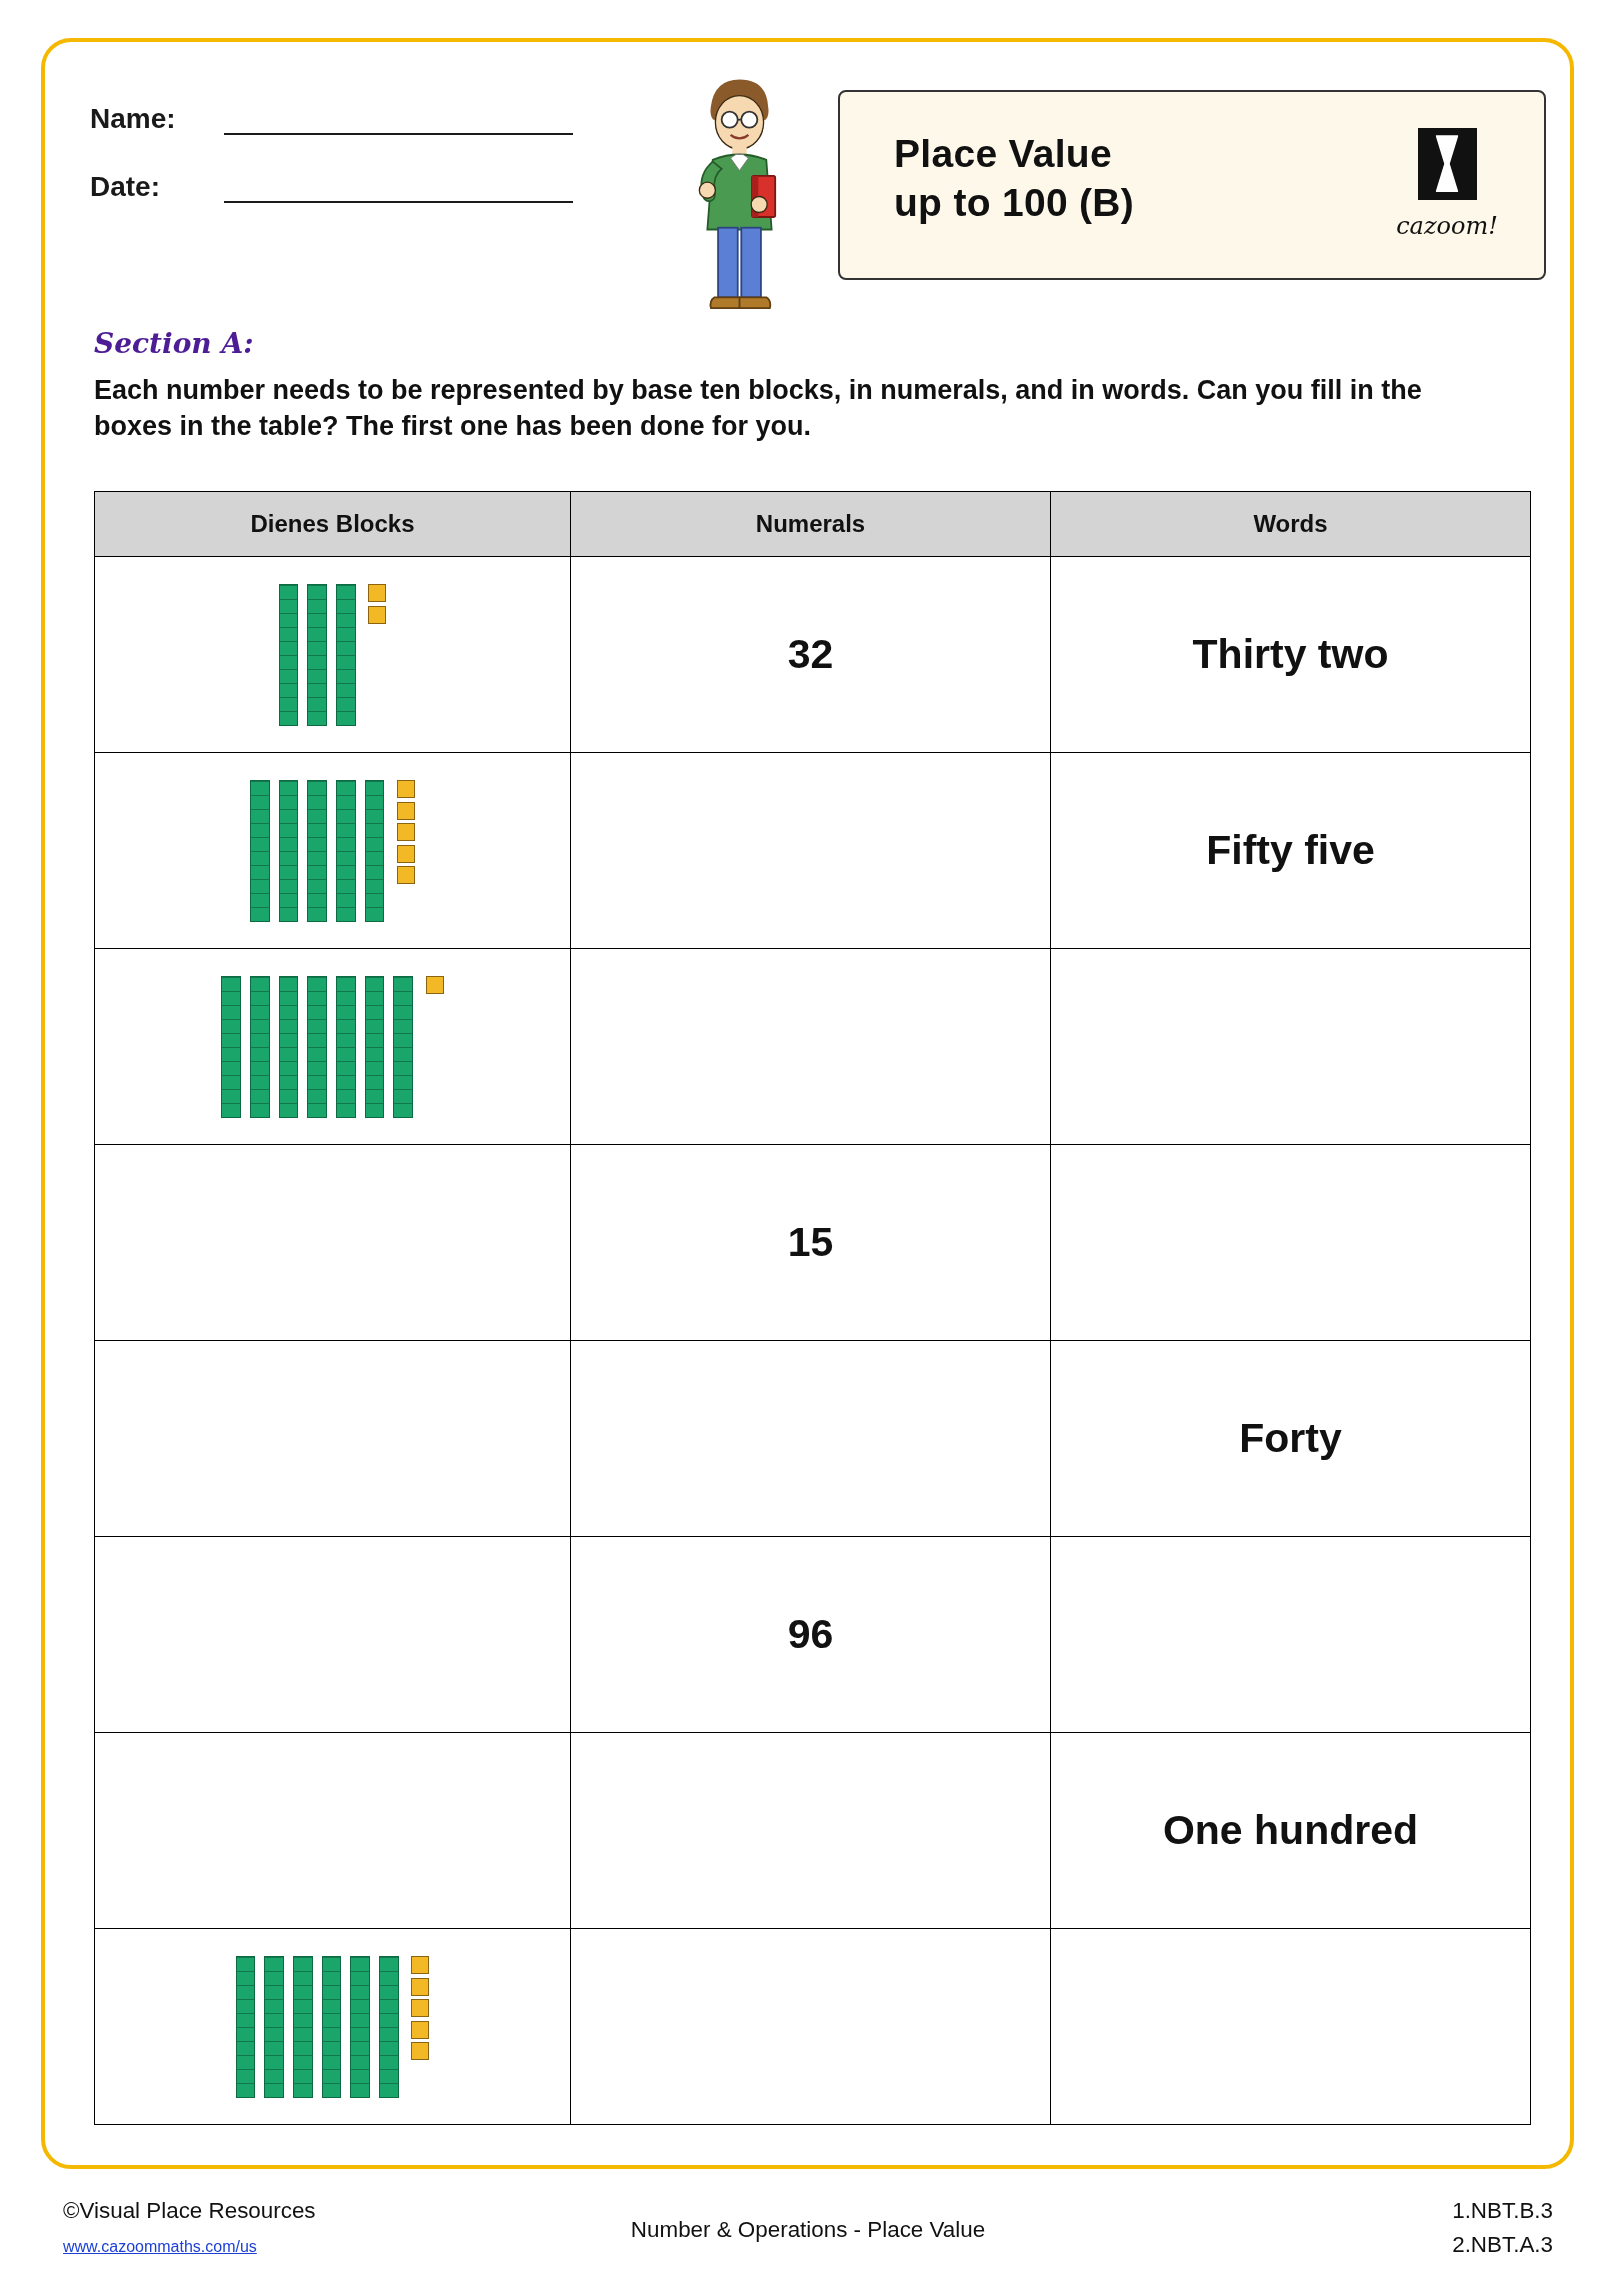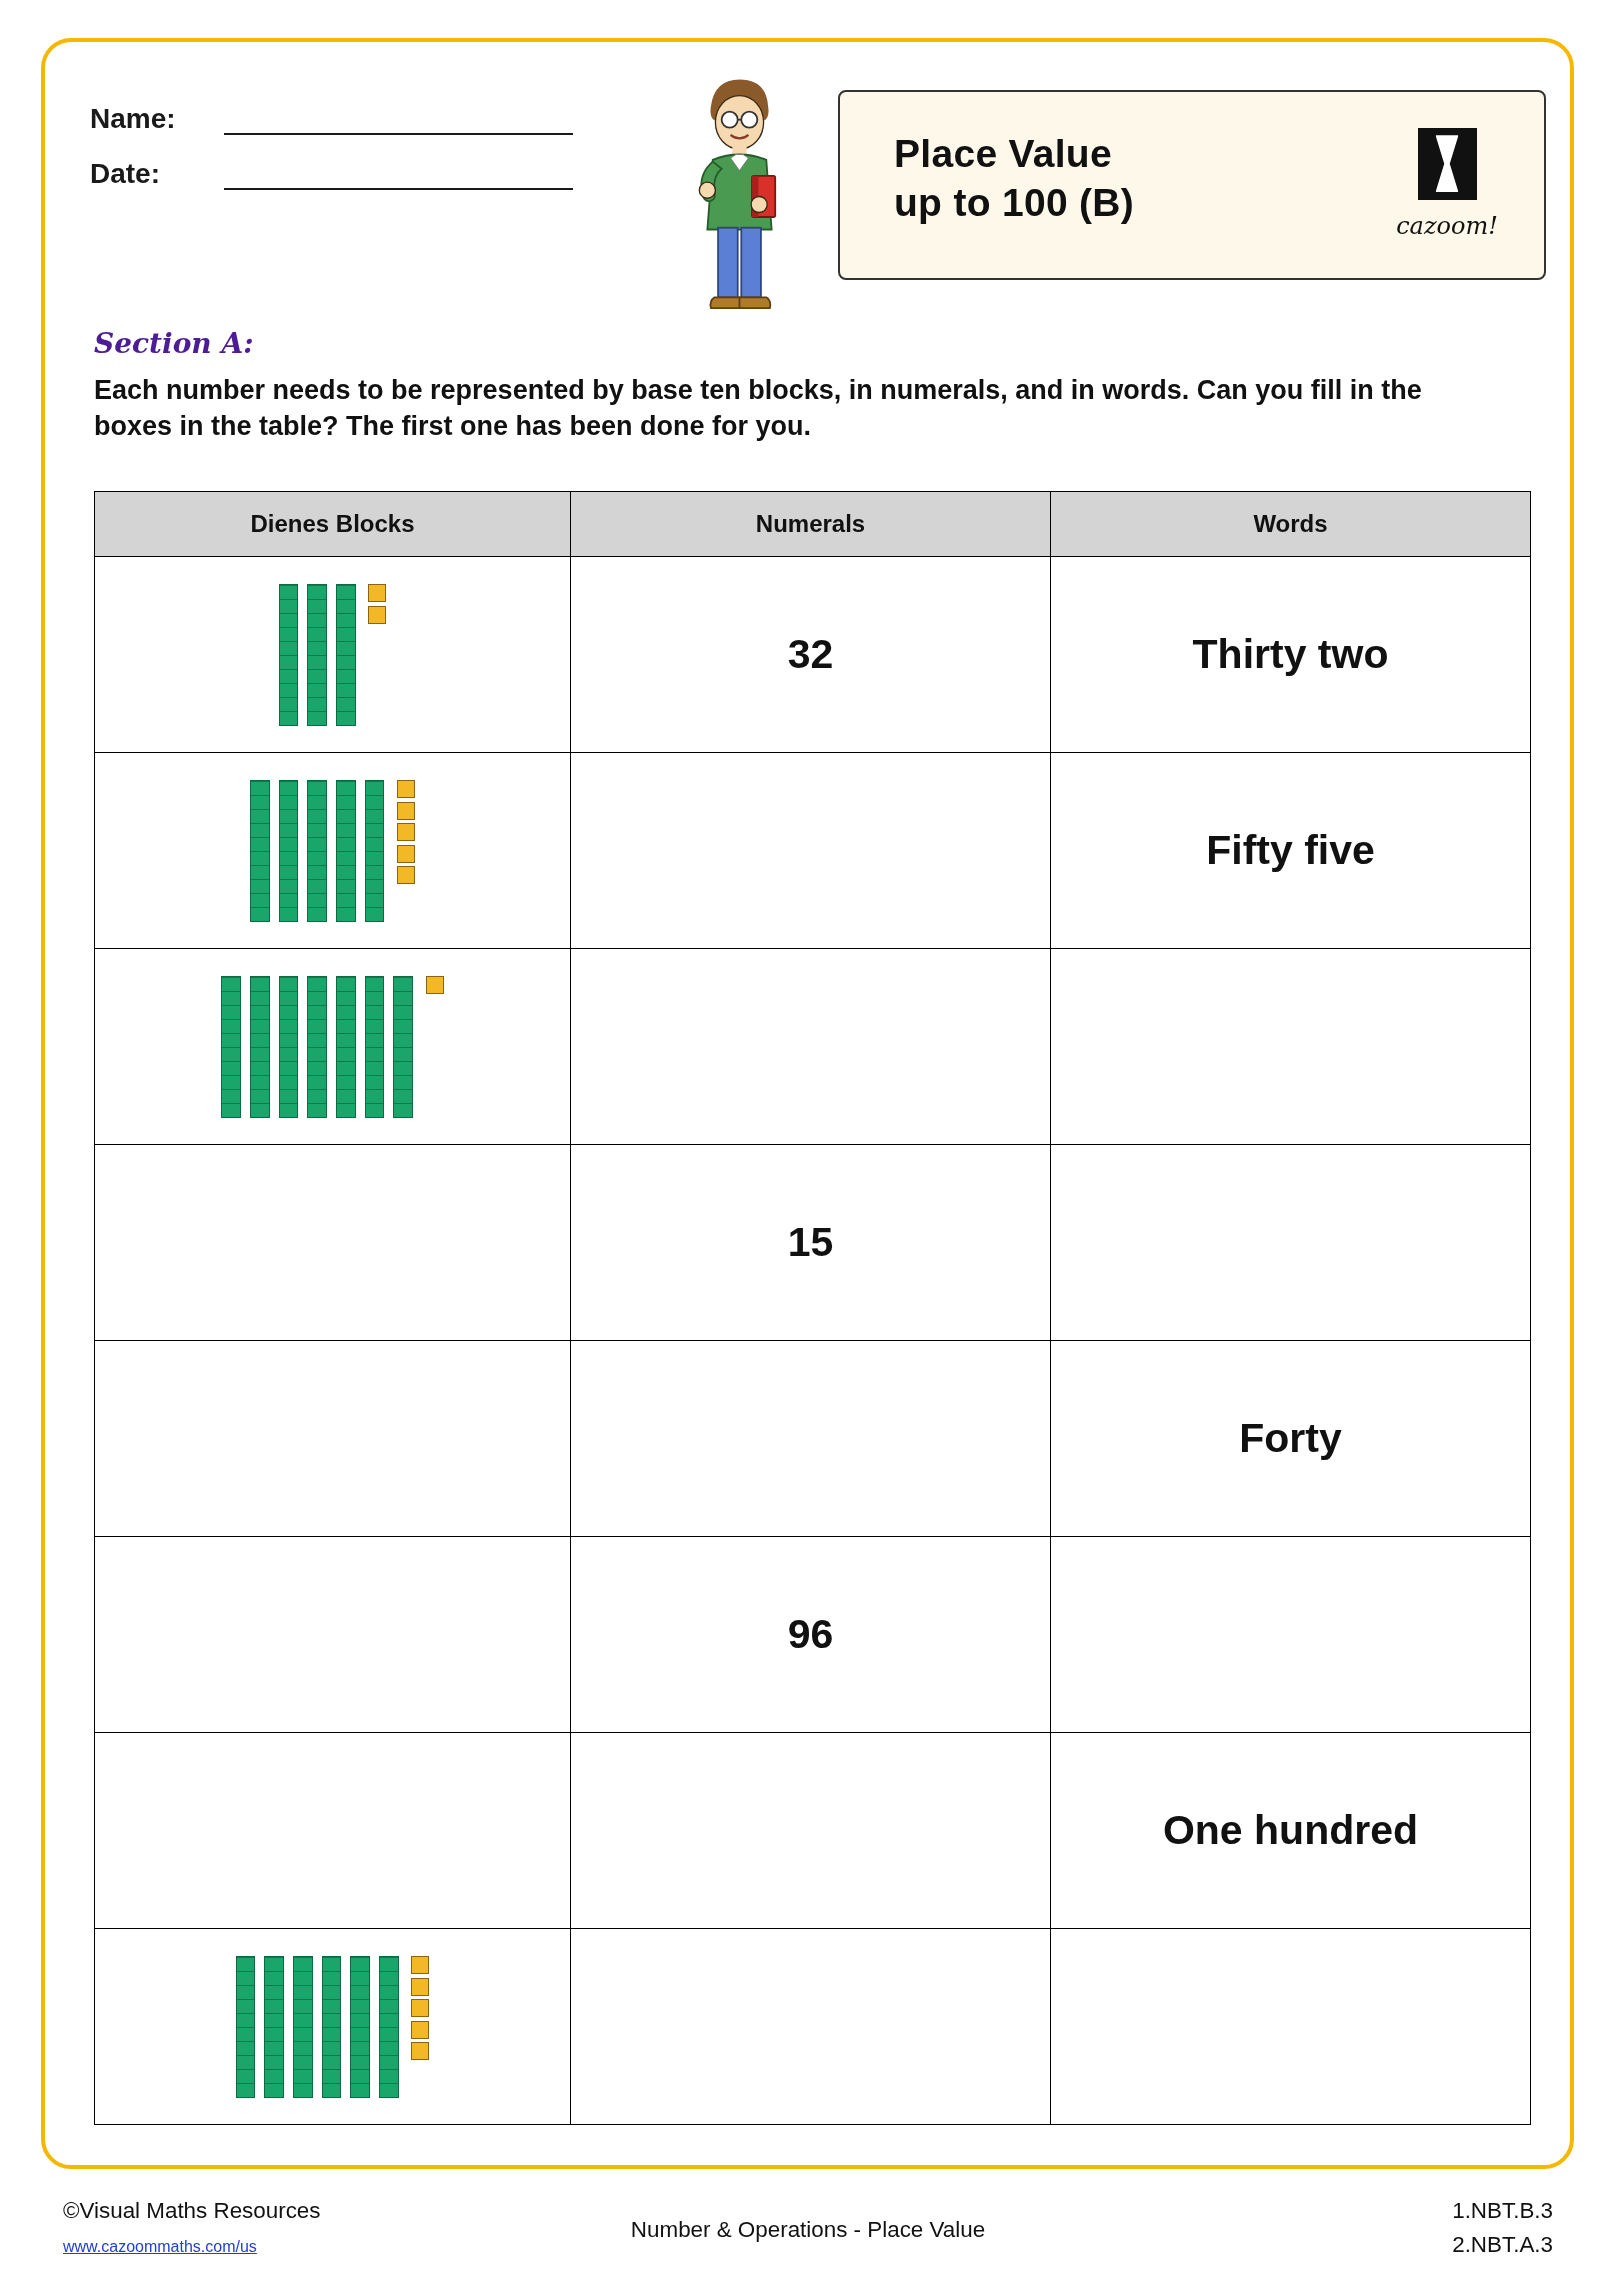--- a/index.html
+++ b/index.html
@@ -49,7 +49,7 @@
   .nd-row {
     display: flex;
     align-items: flex-end;
-    margin-bottom: 23px;
+    margin-bottom: 36px;
   }
   .nd-label {
     font-size: 28px;

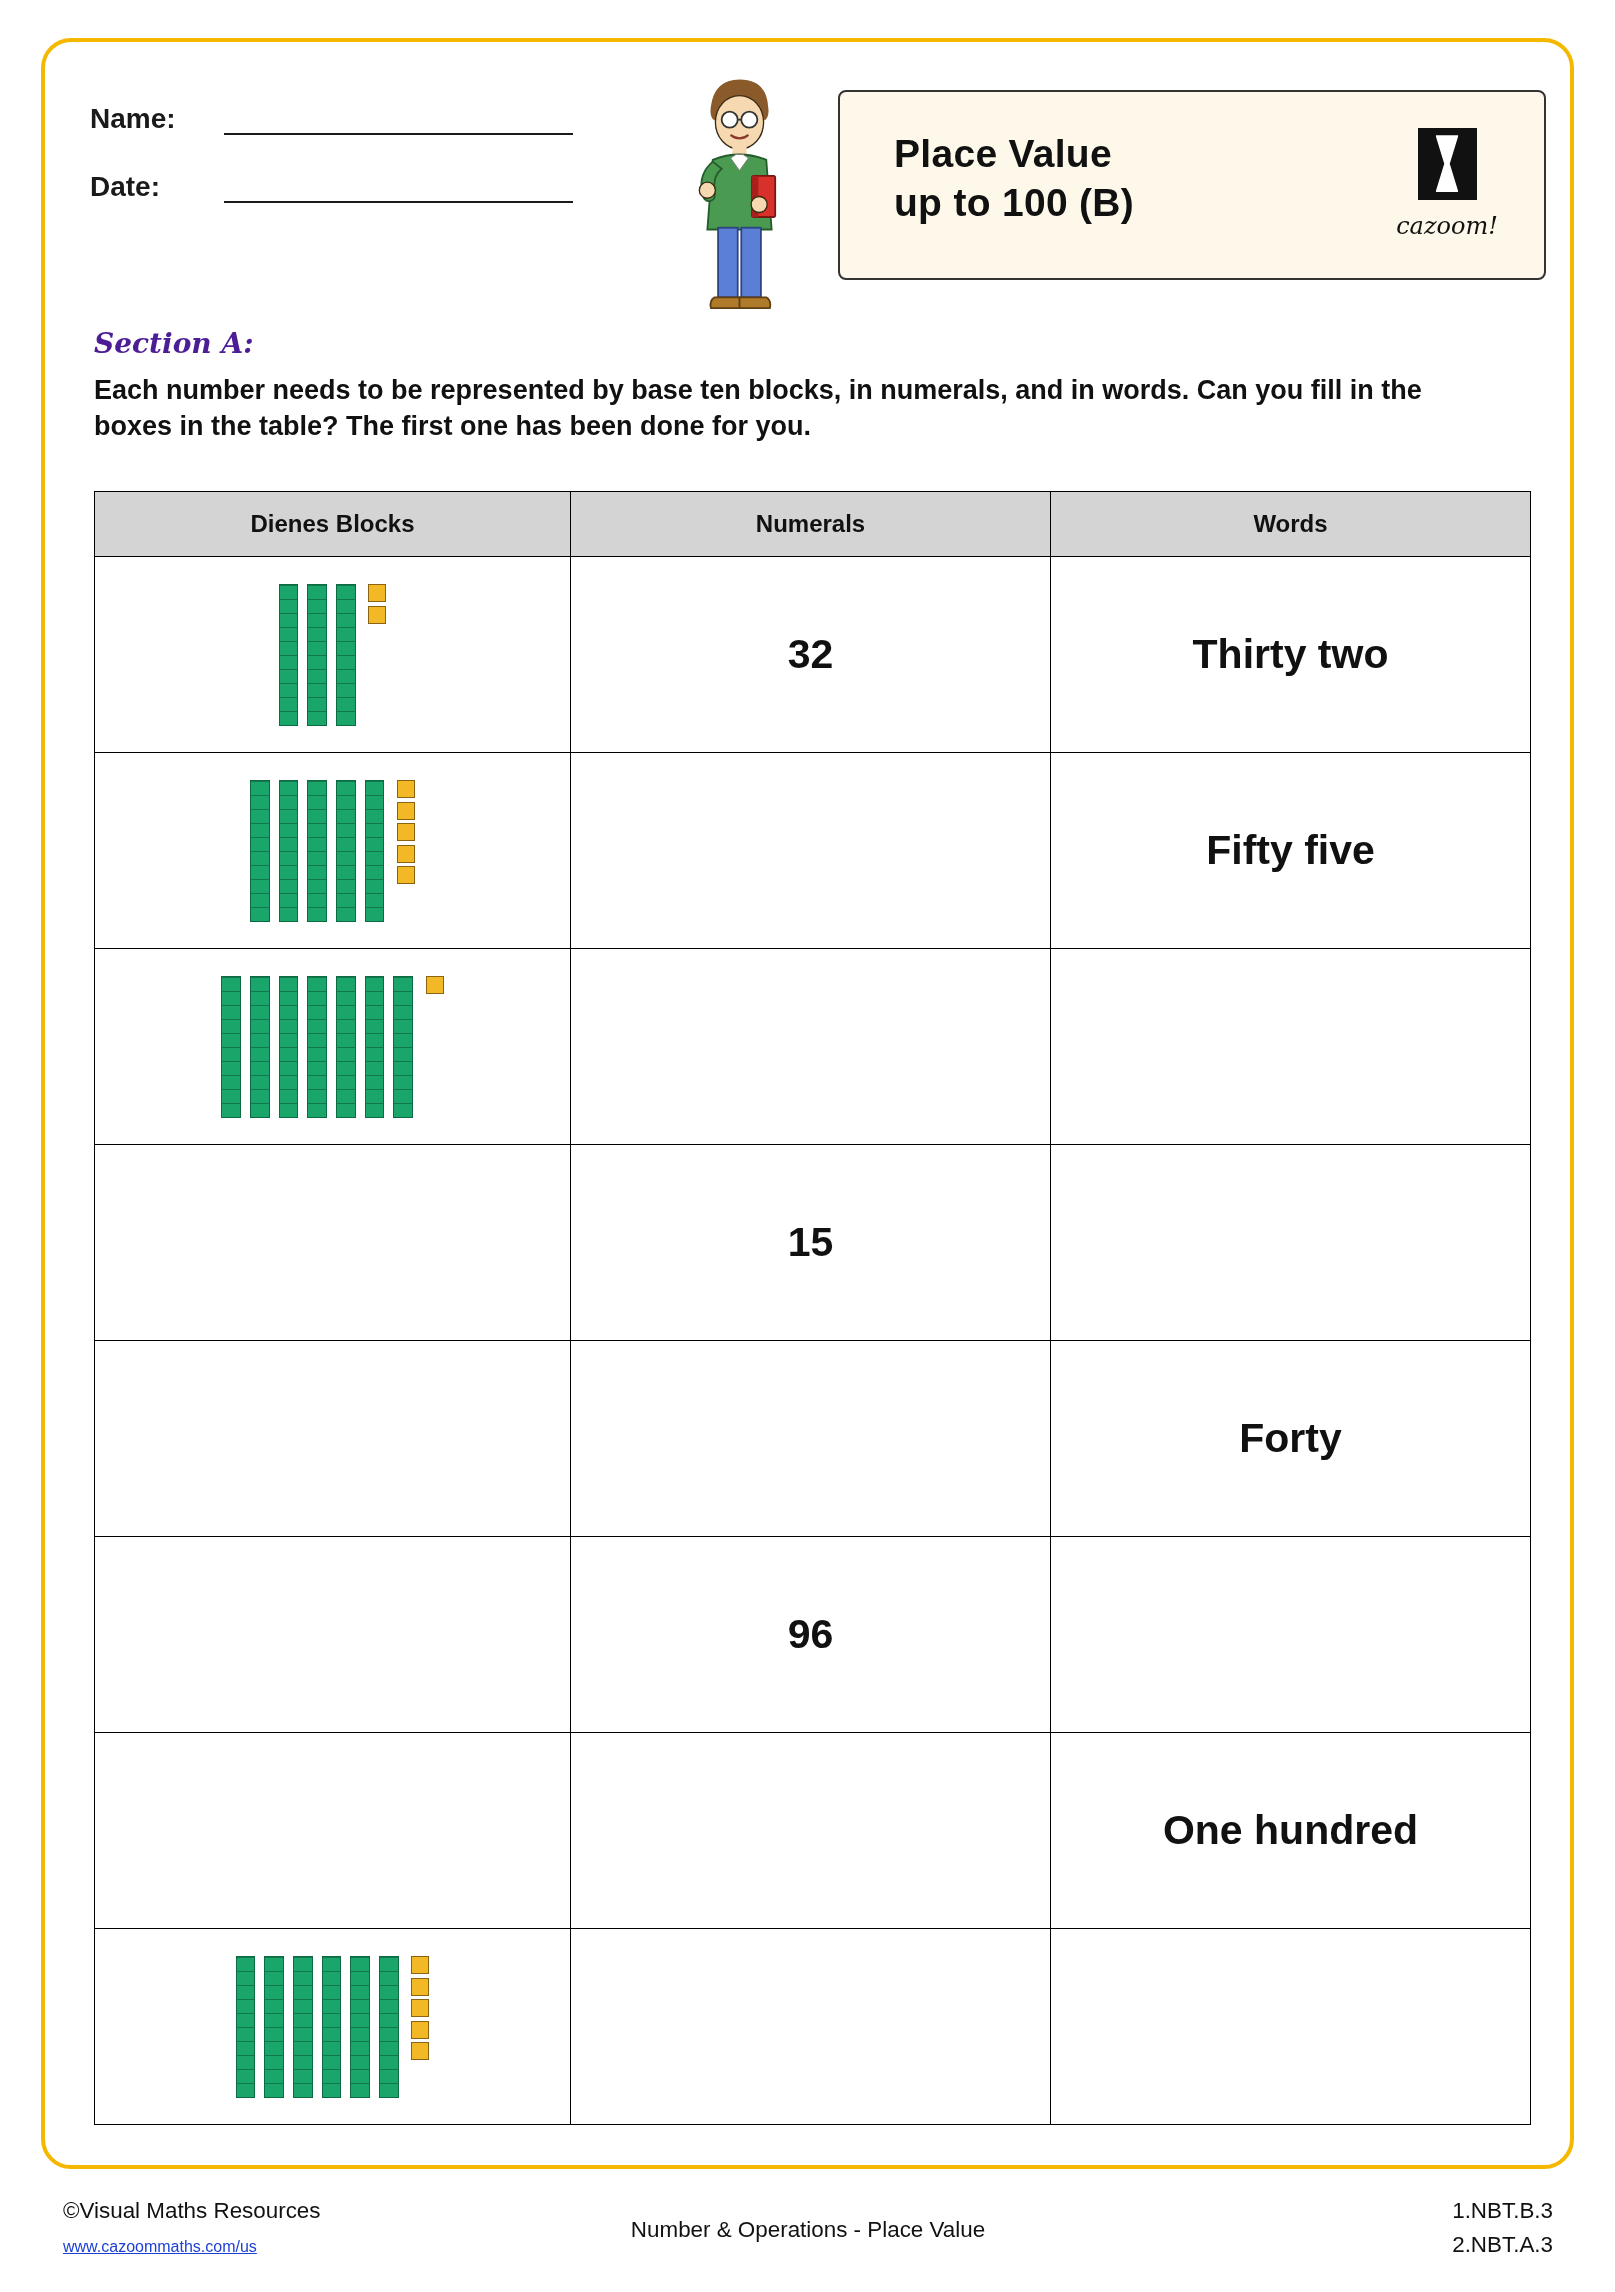--- a/index.html
+++ b/index.html
@@ -449,7 +449,7 @@
 
   <div class="footer">
     <div class="foot-left">
-      <div>©Visual Maths Resources</div>
+      <div>©Visual Place Resources</div>
       <a class="foot-link" href="#">www.cazoommaths.com/us</a>
     </div>
     <div class="foot-center">Number &amp; Operations - Place Value</div>

